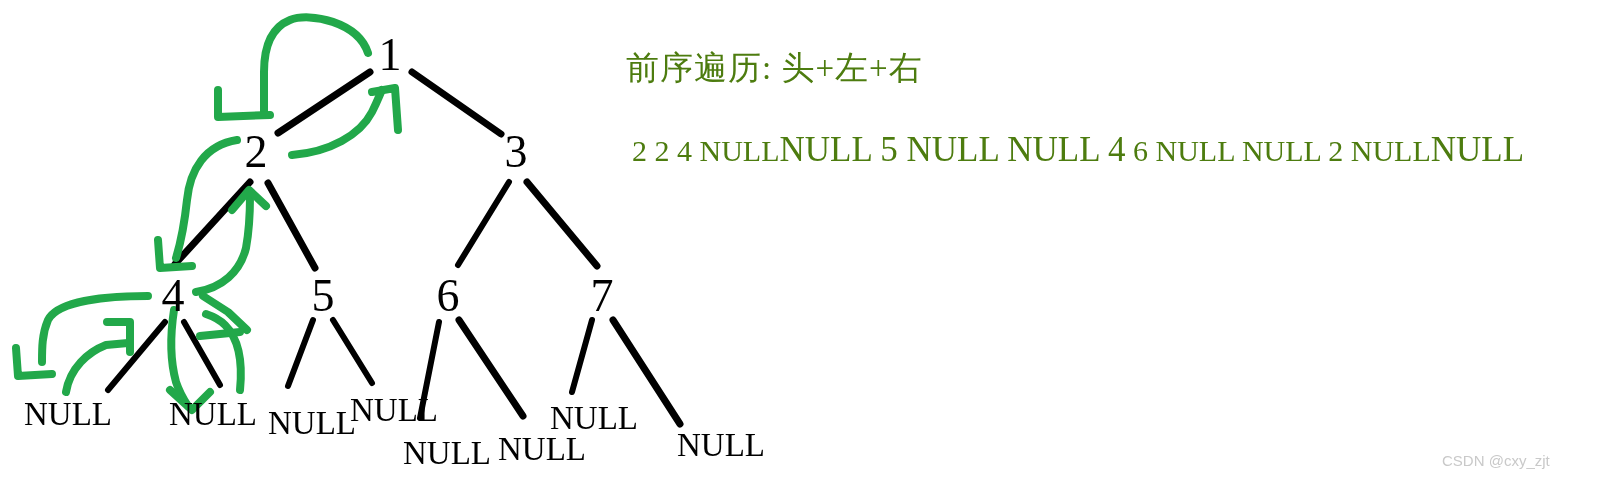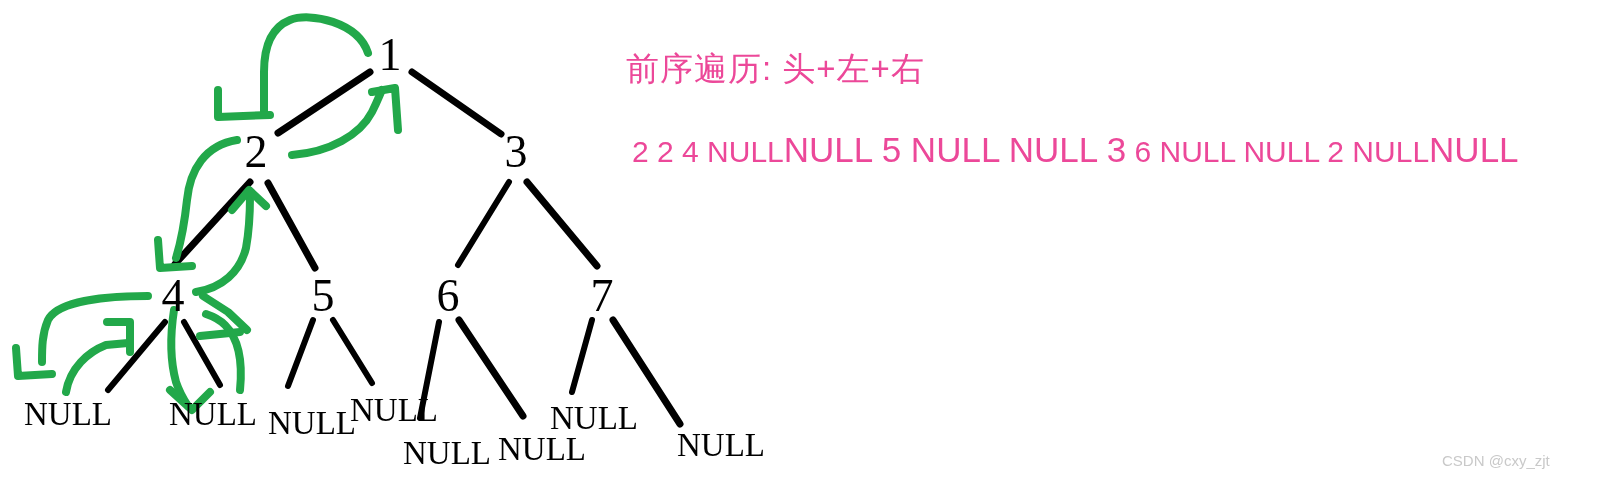--- a/index.html
+++ b/index.html
@@ -44,8 +44,8 @@
   }
   .annotation {
     position: absolute;
-    font-family: Liberation Sans, sans-serif;
-    color: #ec4899;
+    font-family: Liberation Serif, serif;
+    color: #4d7c0f;
     white-space: nowrap;
     line-height: 1;
     text-align: right;

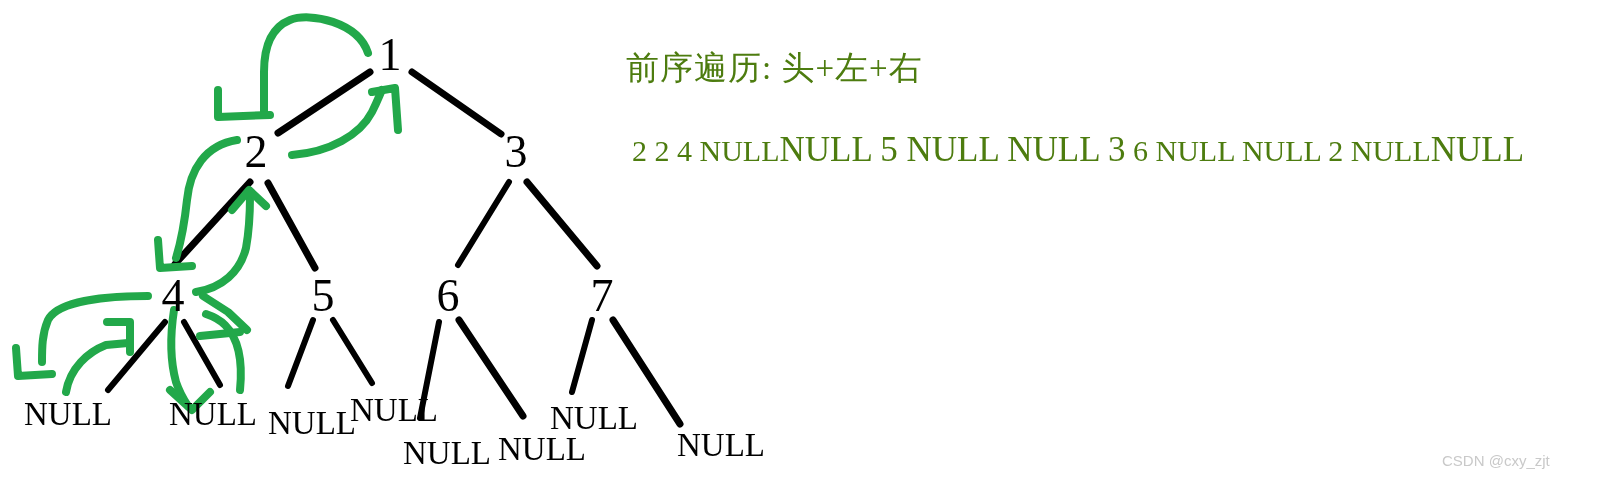--- a/index.html
+++ b/index.html
@@ -161,7 +161,7 @@
   <div class="annotation" id="annot-title" style="left:626px; top:52px;">前序遍历: 头+左+右</div>
 
   <div class="annotation" id="annot-sequence" style="left:632px; top:132px;">
-    <span class="seq-part seq-small">2 2 4 NULL</span><span class="seq-part seq-big">NULL  5 NULL NULL 3</span><span class="seq-part seq-small"> 6 NULL NULL 2 NULL</span><span class="seq-part seq-big">NULL</span>
+    <span class="seq-part seq-small">2 2 4 NULL</span><span class="seq-part seq-big">NULL  5 NULL NULL 4</span><span class="seq-part seq-small"> 6 NULL NULL 2 NULL</span><span class="seq-part seq-big">NULL</span>
   </div>
 
   <div id="watermark" style="left:1442px; top:452px;">CSDN @cxy_zjt</div>

